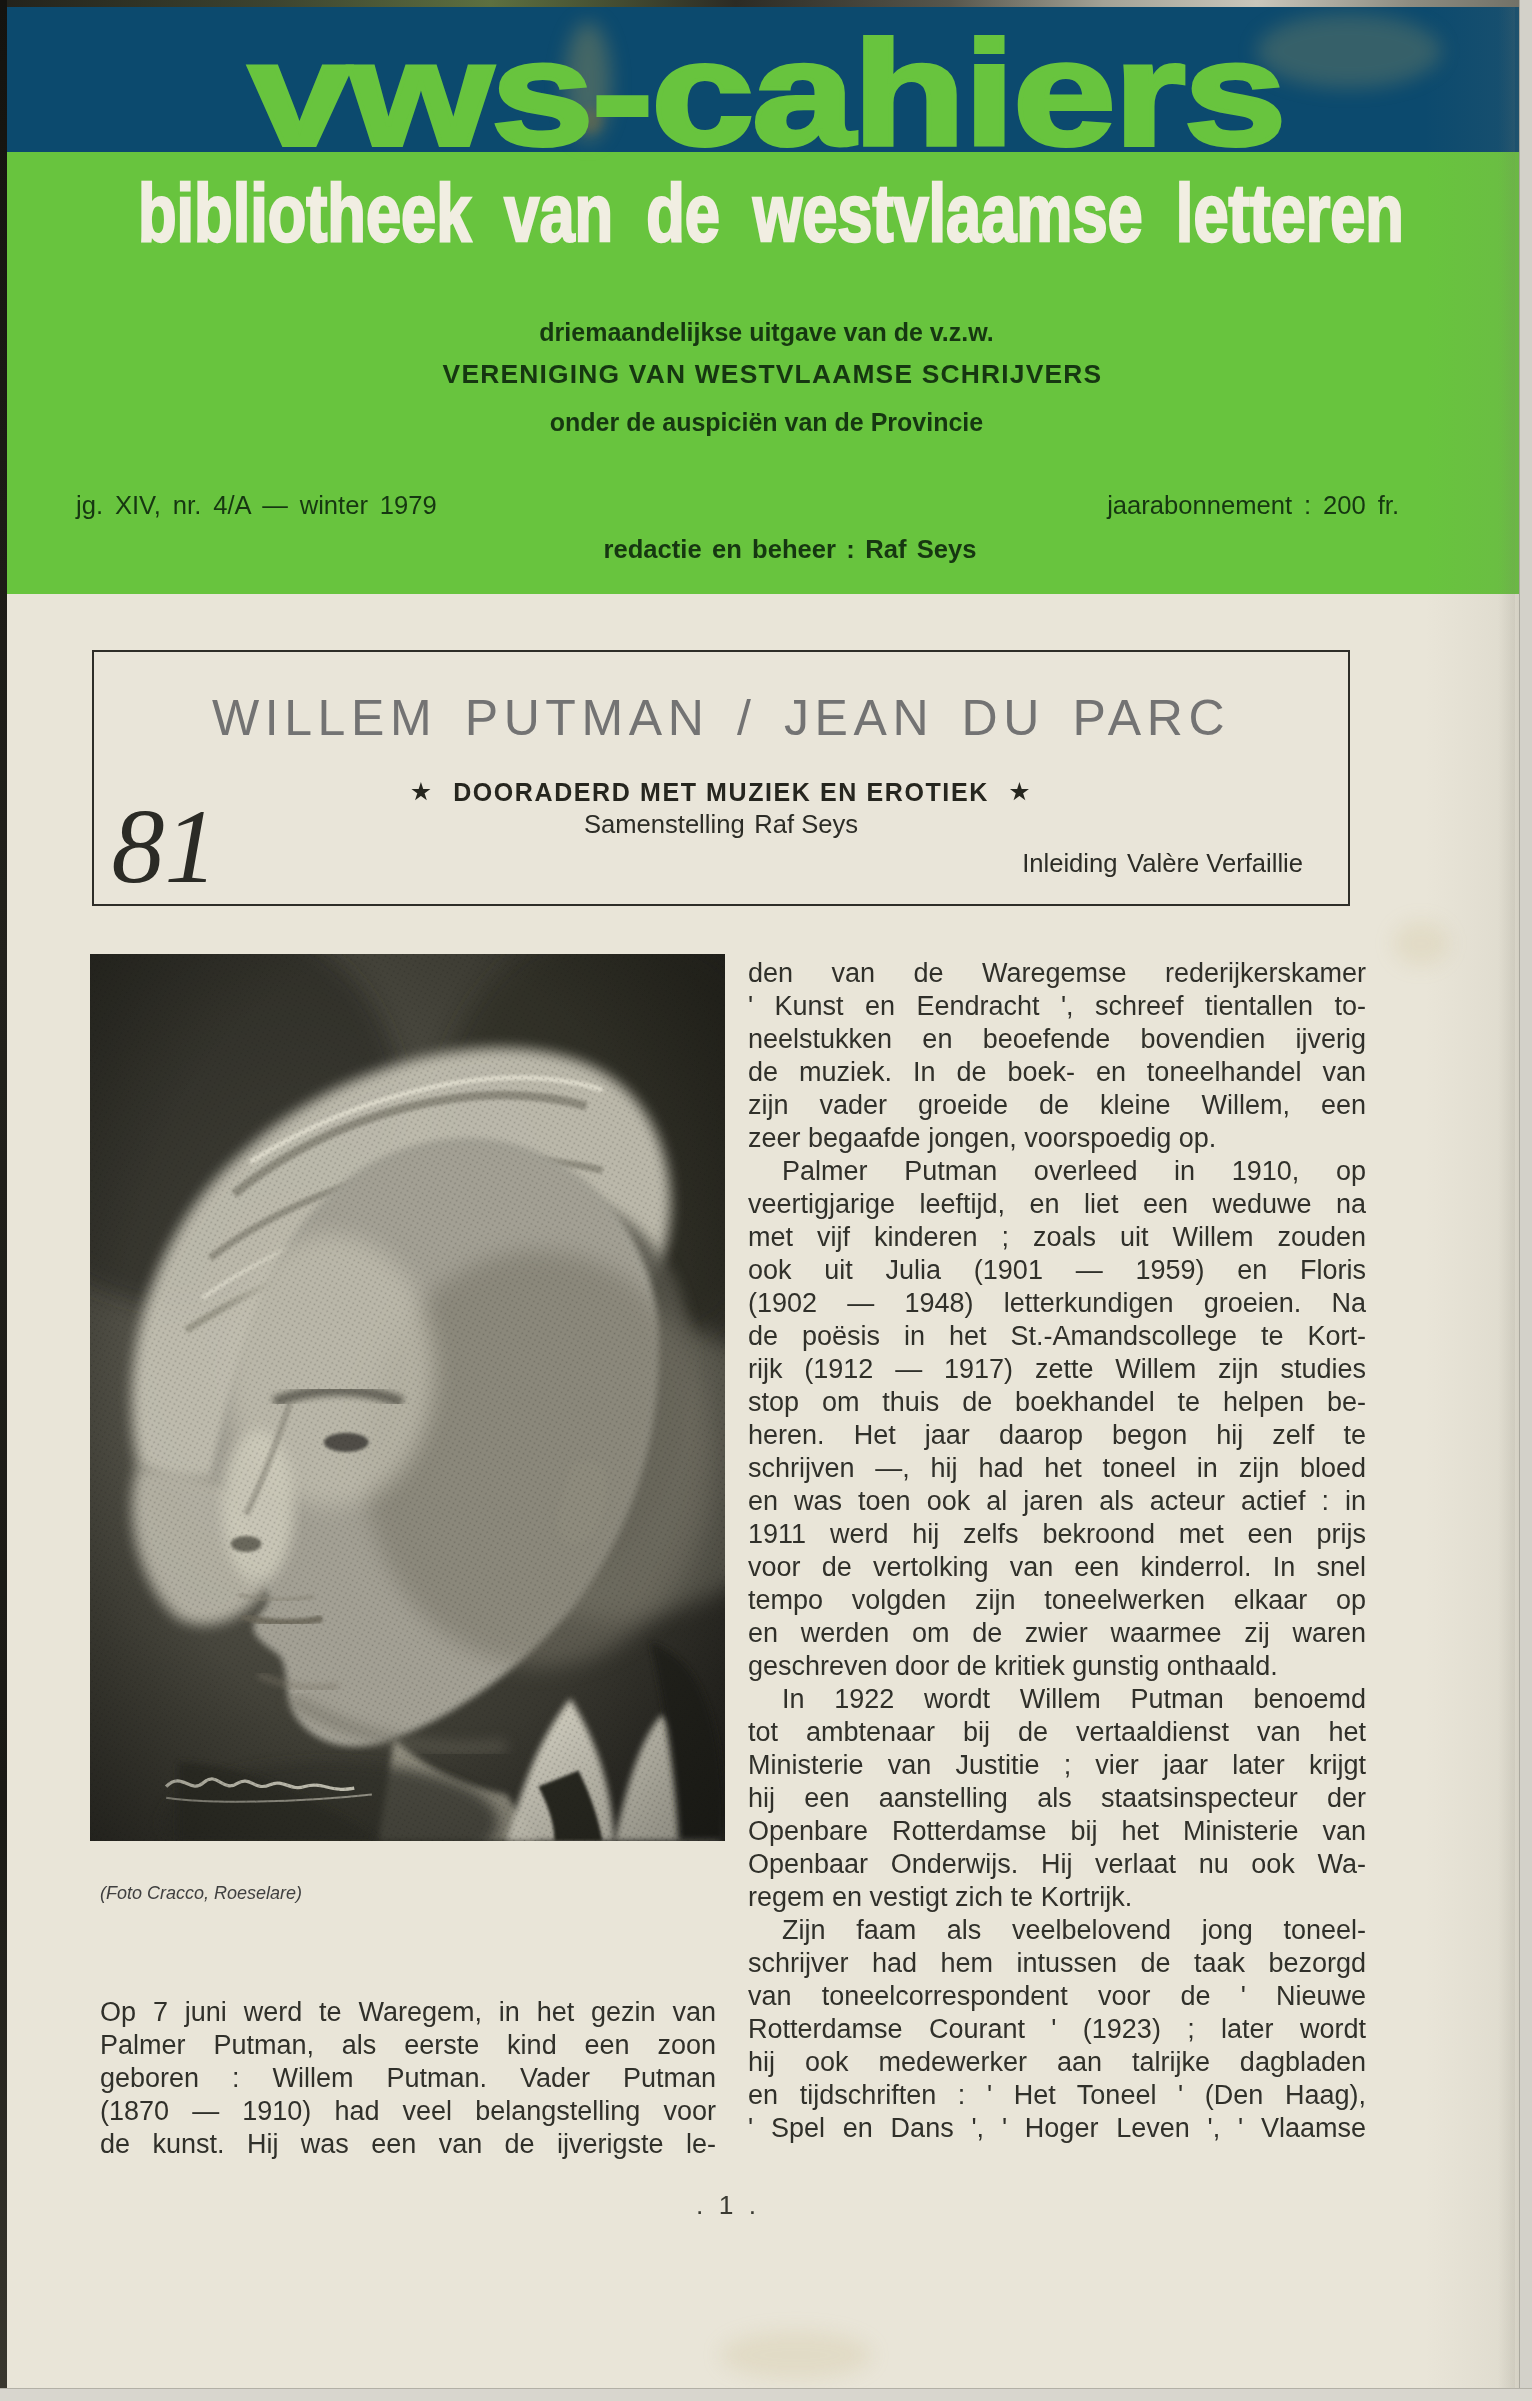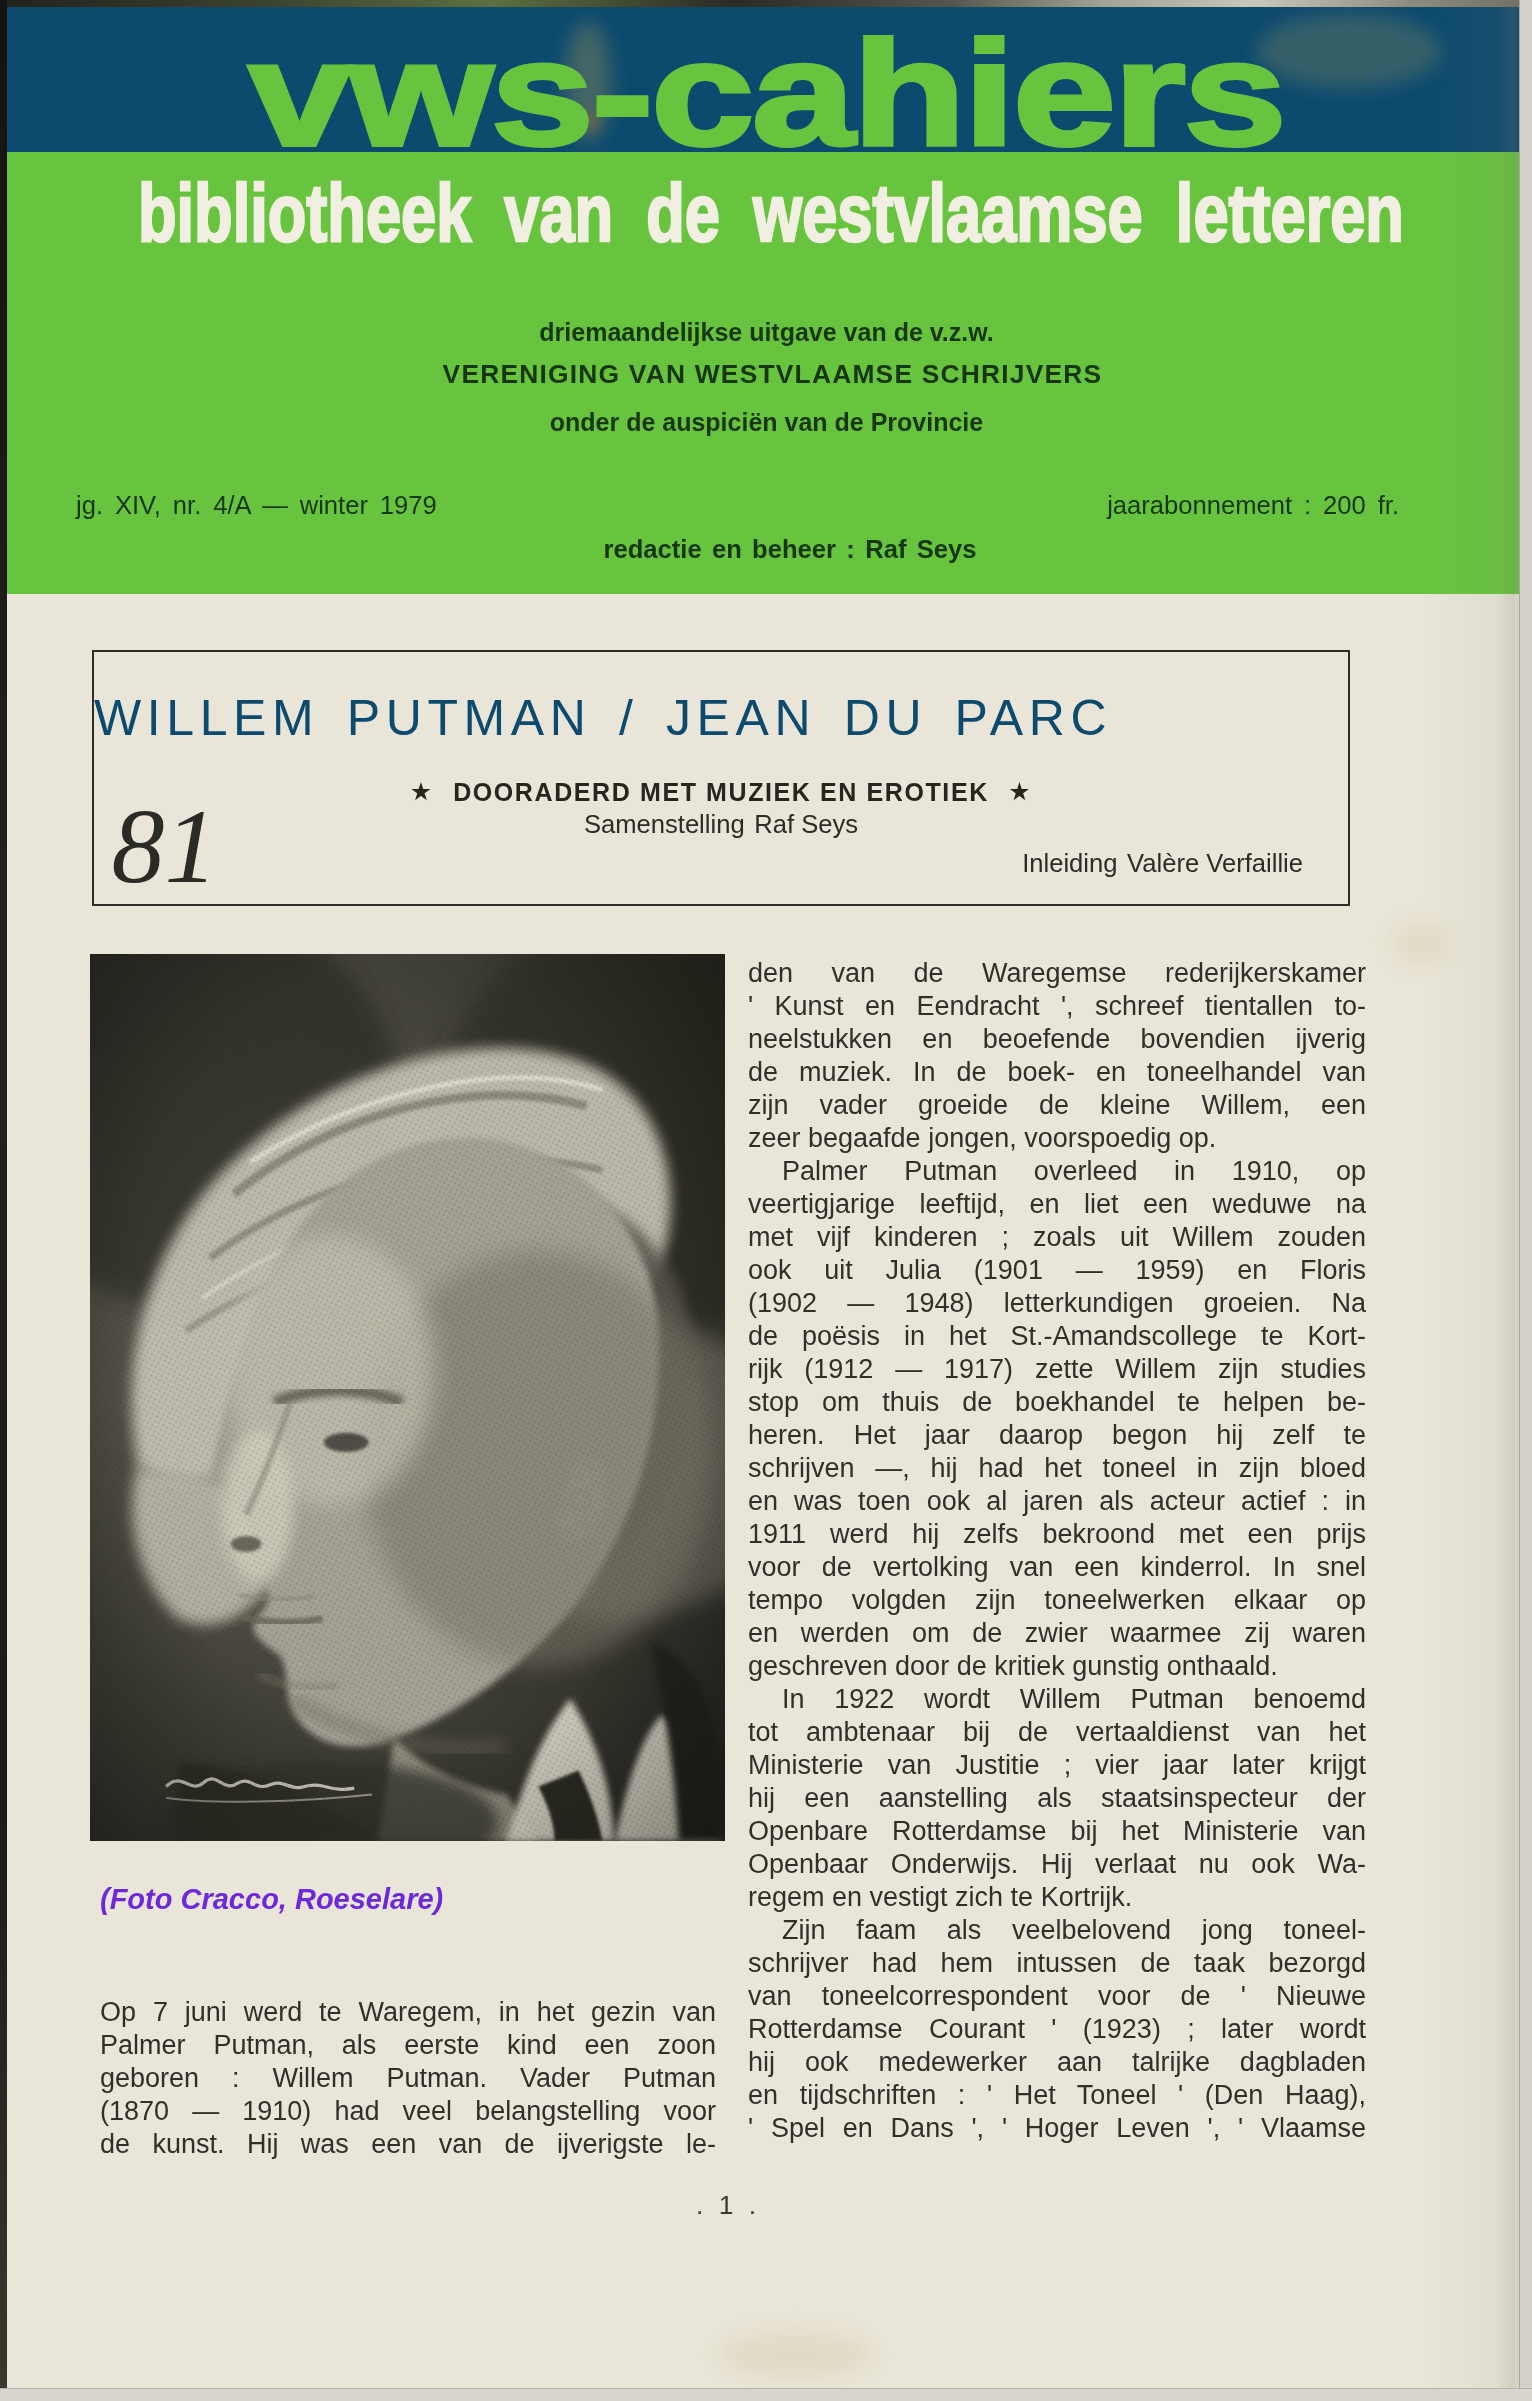--- a/index.html
+++ b/index.html
@@ -42,8 +42,8 @@
   
   .title-box{position:absolute;left:92px;top:650px;width:1254px;height:252px;
     border:2.4px solid #2e2d28;background:rgba(255,255,255,0.03);}
-  .box-authors{position:absolute;top:37px;left:0;right:0;text-align:left;
-    font-size:50px;font-weight:400;letter-spacing:5.6px;word-spacing:8px;color:#0c4a6e;white-space:nowrap;}
+  .box-authors{position:absolute;top:37px;left:0;right:0;text-align:center;
+    font-size:50px;font-weight:400;letter-spacing:5.6px;word-spacing:8px;color:#737373;white-space:nowrap;}
   .box-tagline{position:absolute;top:126px;left:0;right:0;text-align:center;
     font-size:25px;font-weight:700;letter-spacing:1.6px;color:#26261f;}
   .box-tagline .star{font-size:21.6px;position:relative;top:-1.6px;padding:0 21px;}

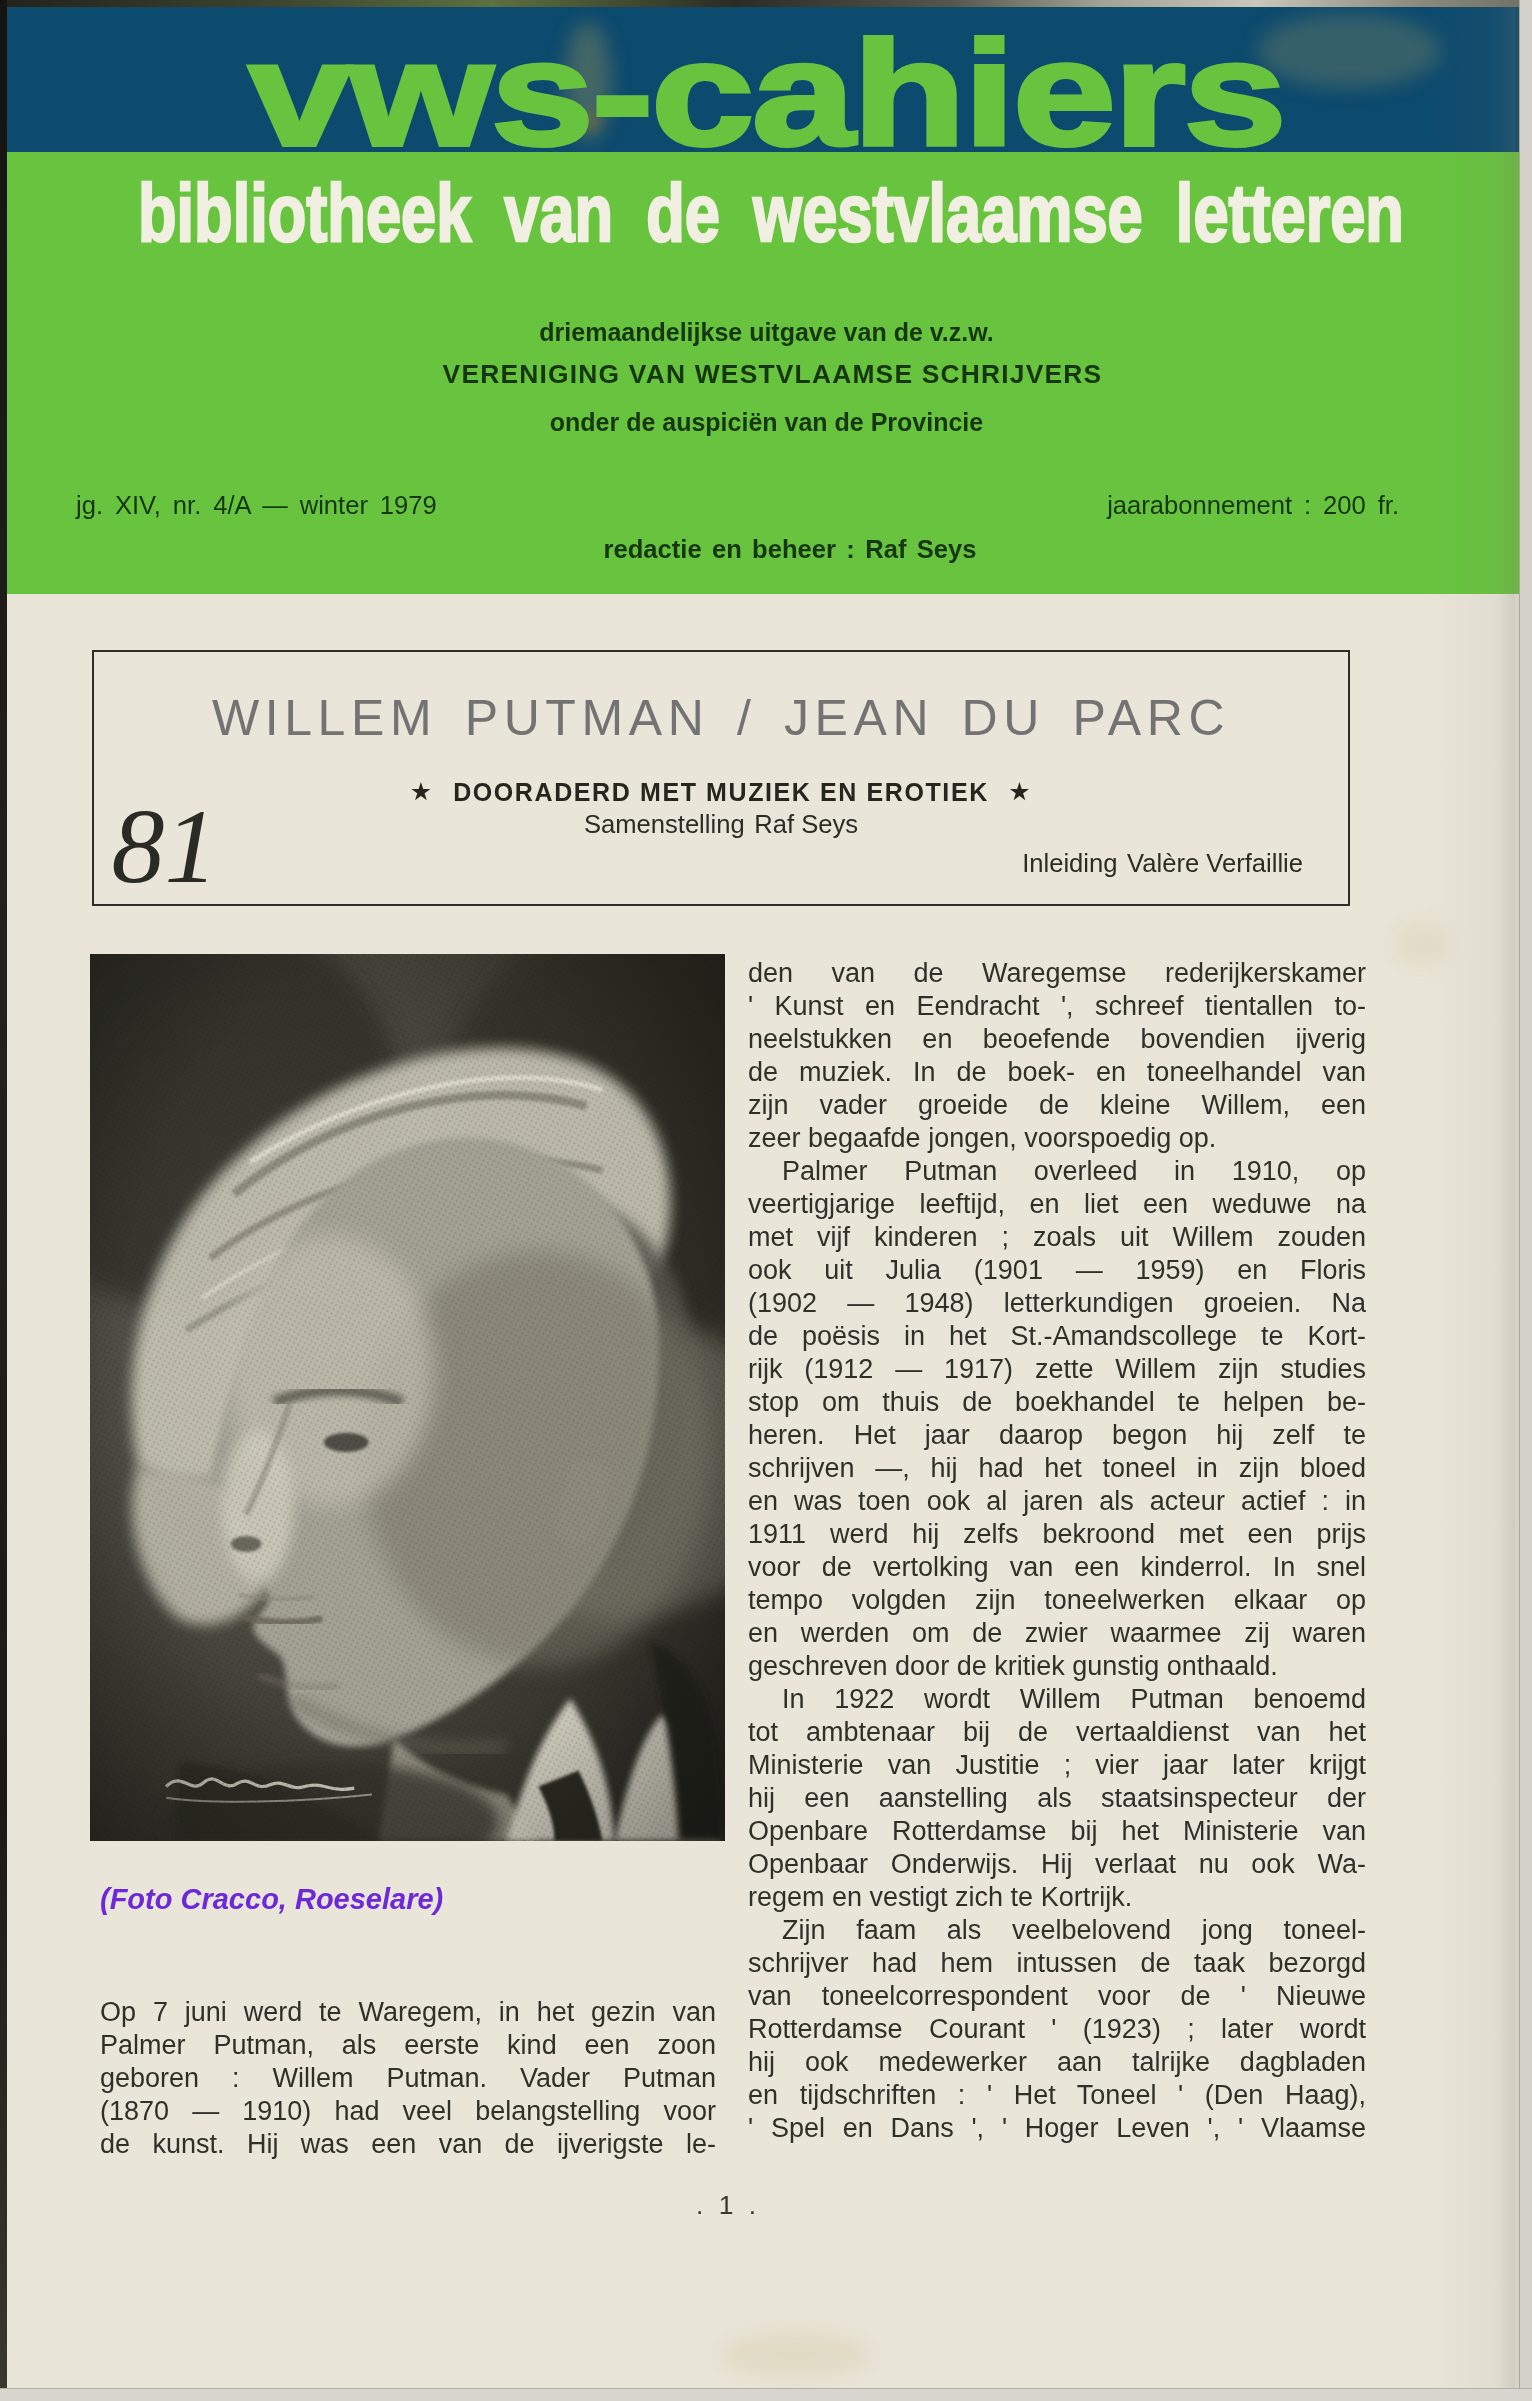--- a/index.html
+++ b/index.html
@@ -55,7 +55,7 @@
   
   .photo{position:absolute;left:90px;top:954px;width:635px;height:887px;background:#3a3931;}
   .photo svg{display:block;width:100%;height:100%;}
-  .caption{position:absolute;left:100px;top:1883px;font-style:italic;font-size:29px;color:#6d28d9;font-weight:bold;}
+  .caption{position:absolute;left:100px;top:1883px;font-style:italic;font-size:18px;color:#404040;}
   
   .col{position:absolute;font-size:27px;line-height:33px;color:#30302a;}
   .col-left{left:100px;top:1996px;width:616px;}

